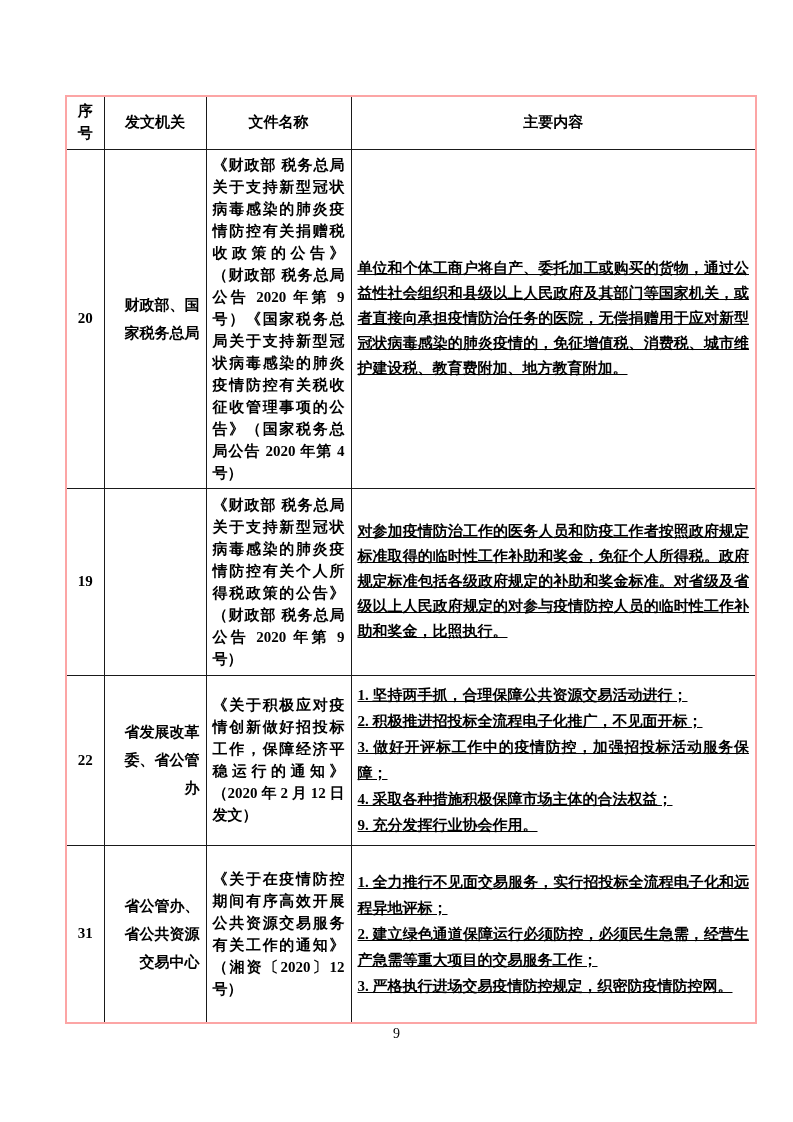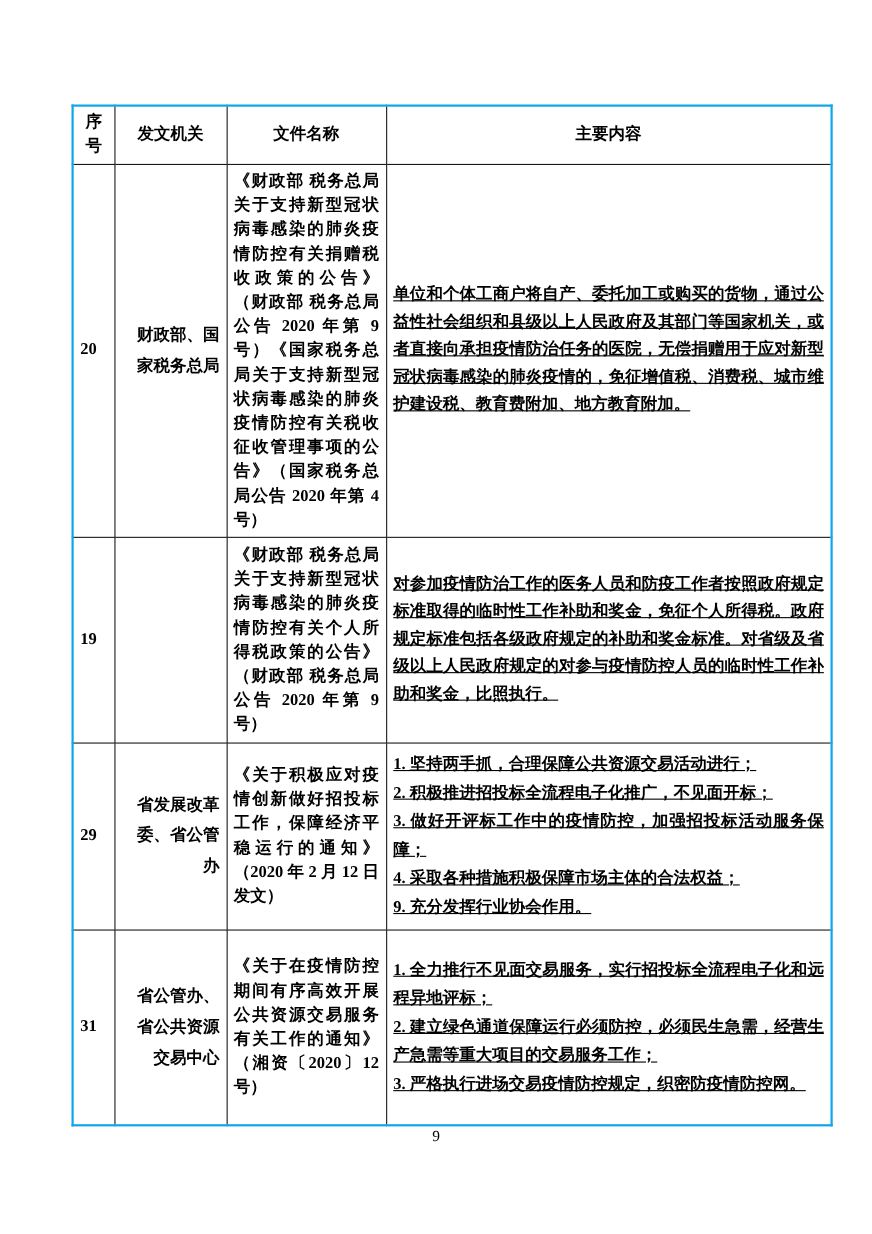--- a/index.html
+++ b/index.html
@@ -22,7 +22,7 @@
     width: 690px;
     border-collapse: collapse;
     table-layout: fixed;
-    border: 2px solid #0ea5e9;
+    border: 2px solid #fca5a5;
     color: #000;
   }
   table.doc-table th,

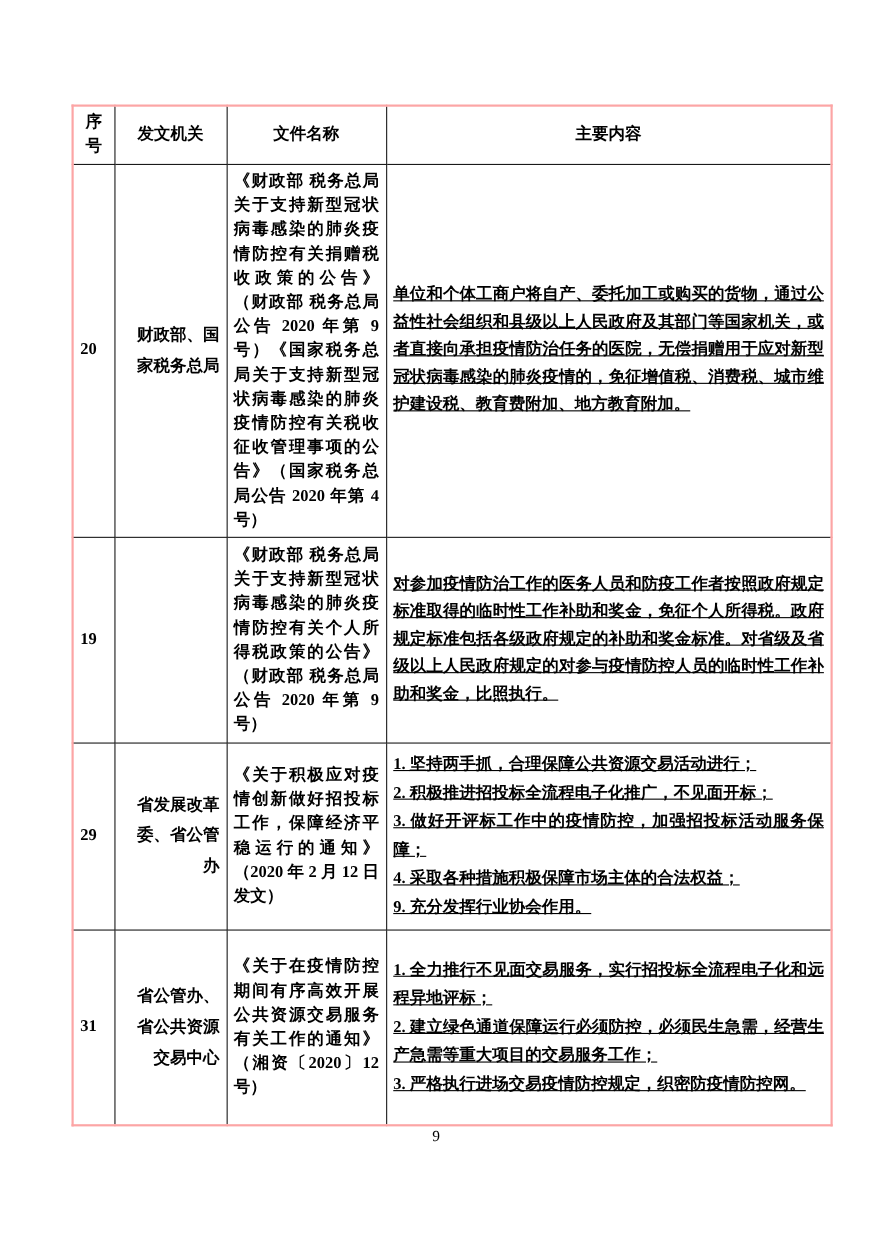--- a/index.html
+++ b/index.html
@@ -48,7 +48,7 @@
     line-height: 1.45;
   }
   td.col-index {
-    text-align: left;
+    text-align: center;
   }
   td.col-agency {
     text-align: right;

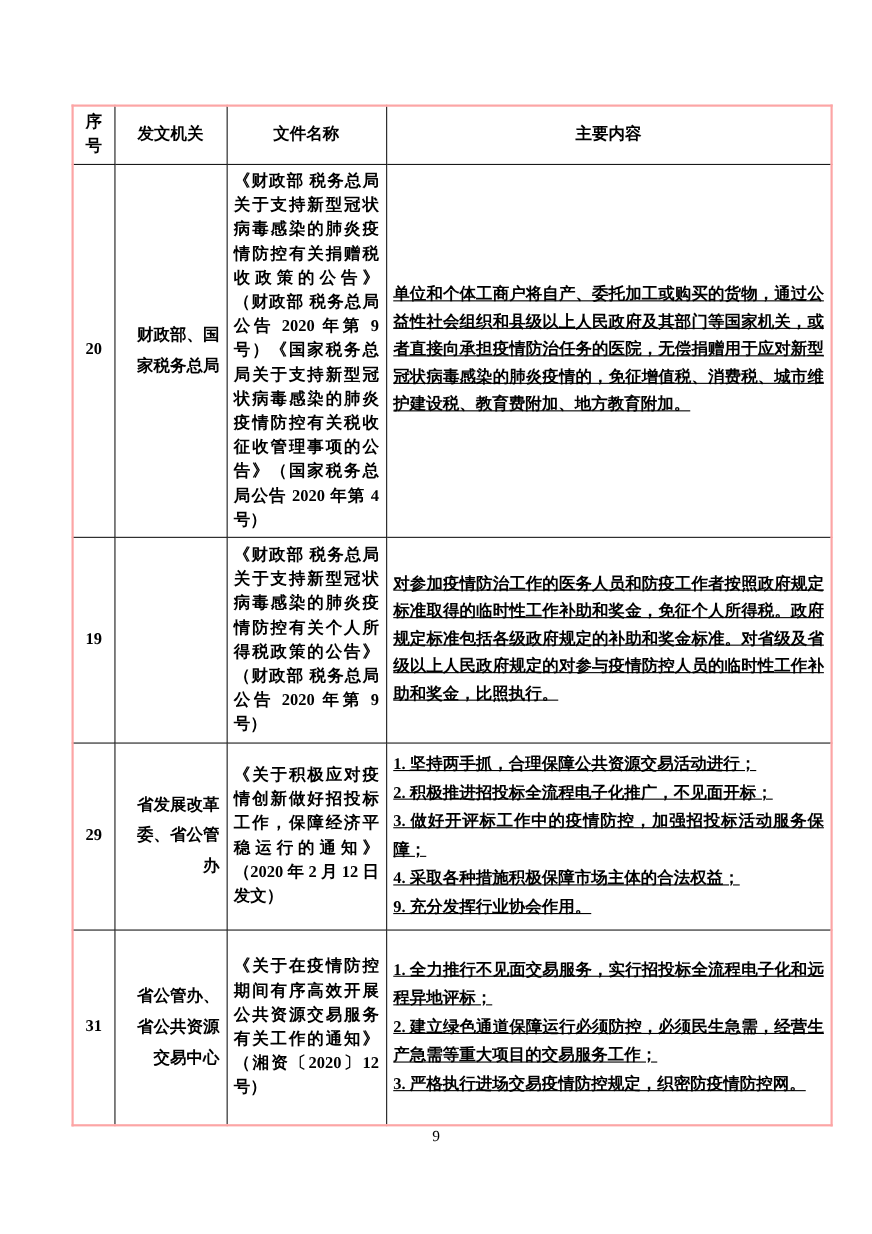--- a/index.html
+++ b/index.html
@@ -118,7 +118,7 @@
         <td class="col-content">对参加疫情防治工作的医务人员和防疫工作者按照政府规定标准取得的临时性工作补助和奖金，免征个人所得税。政府规定标准包括各级政府规定的补助和奖金标准。对省级及省级以上人民政府规定的对参与疫情防控人员的临时性工作补助和奖金，比照执行。</td>
       </tr>
       <tr class="r2">
-        <td class="col-index">29</td>
+        <td class="col-index">22</td>
         <td class="col-agency">省发展改革委、省公管办</td>
         <td class="col-doc">《关于积极应对疫情创新做好招投标工作，保障经济平稳运行的通知》（2020 年 2 月 12 日发文）</td>
         <td class="col-content">

